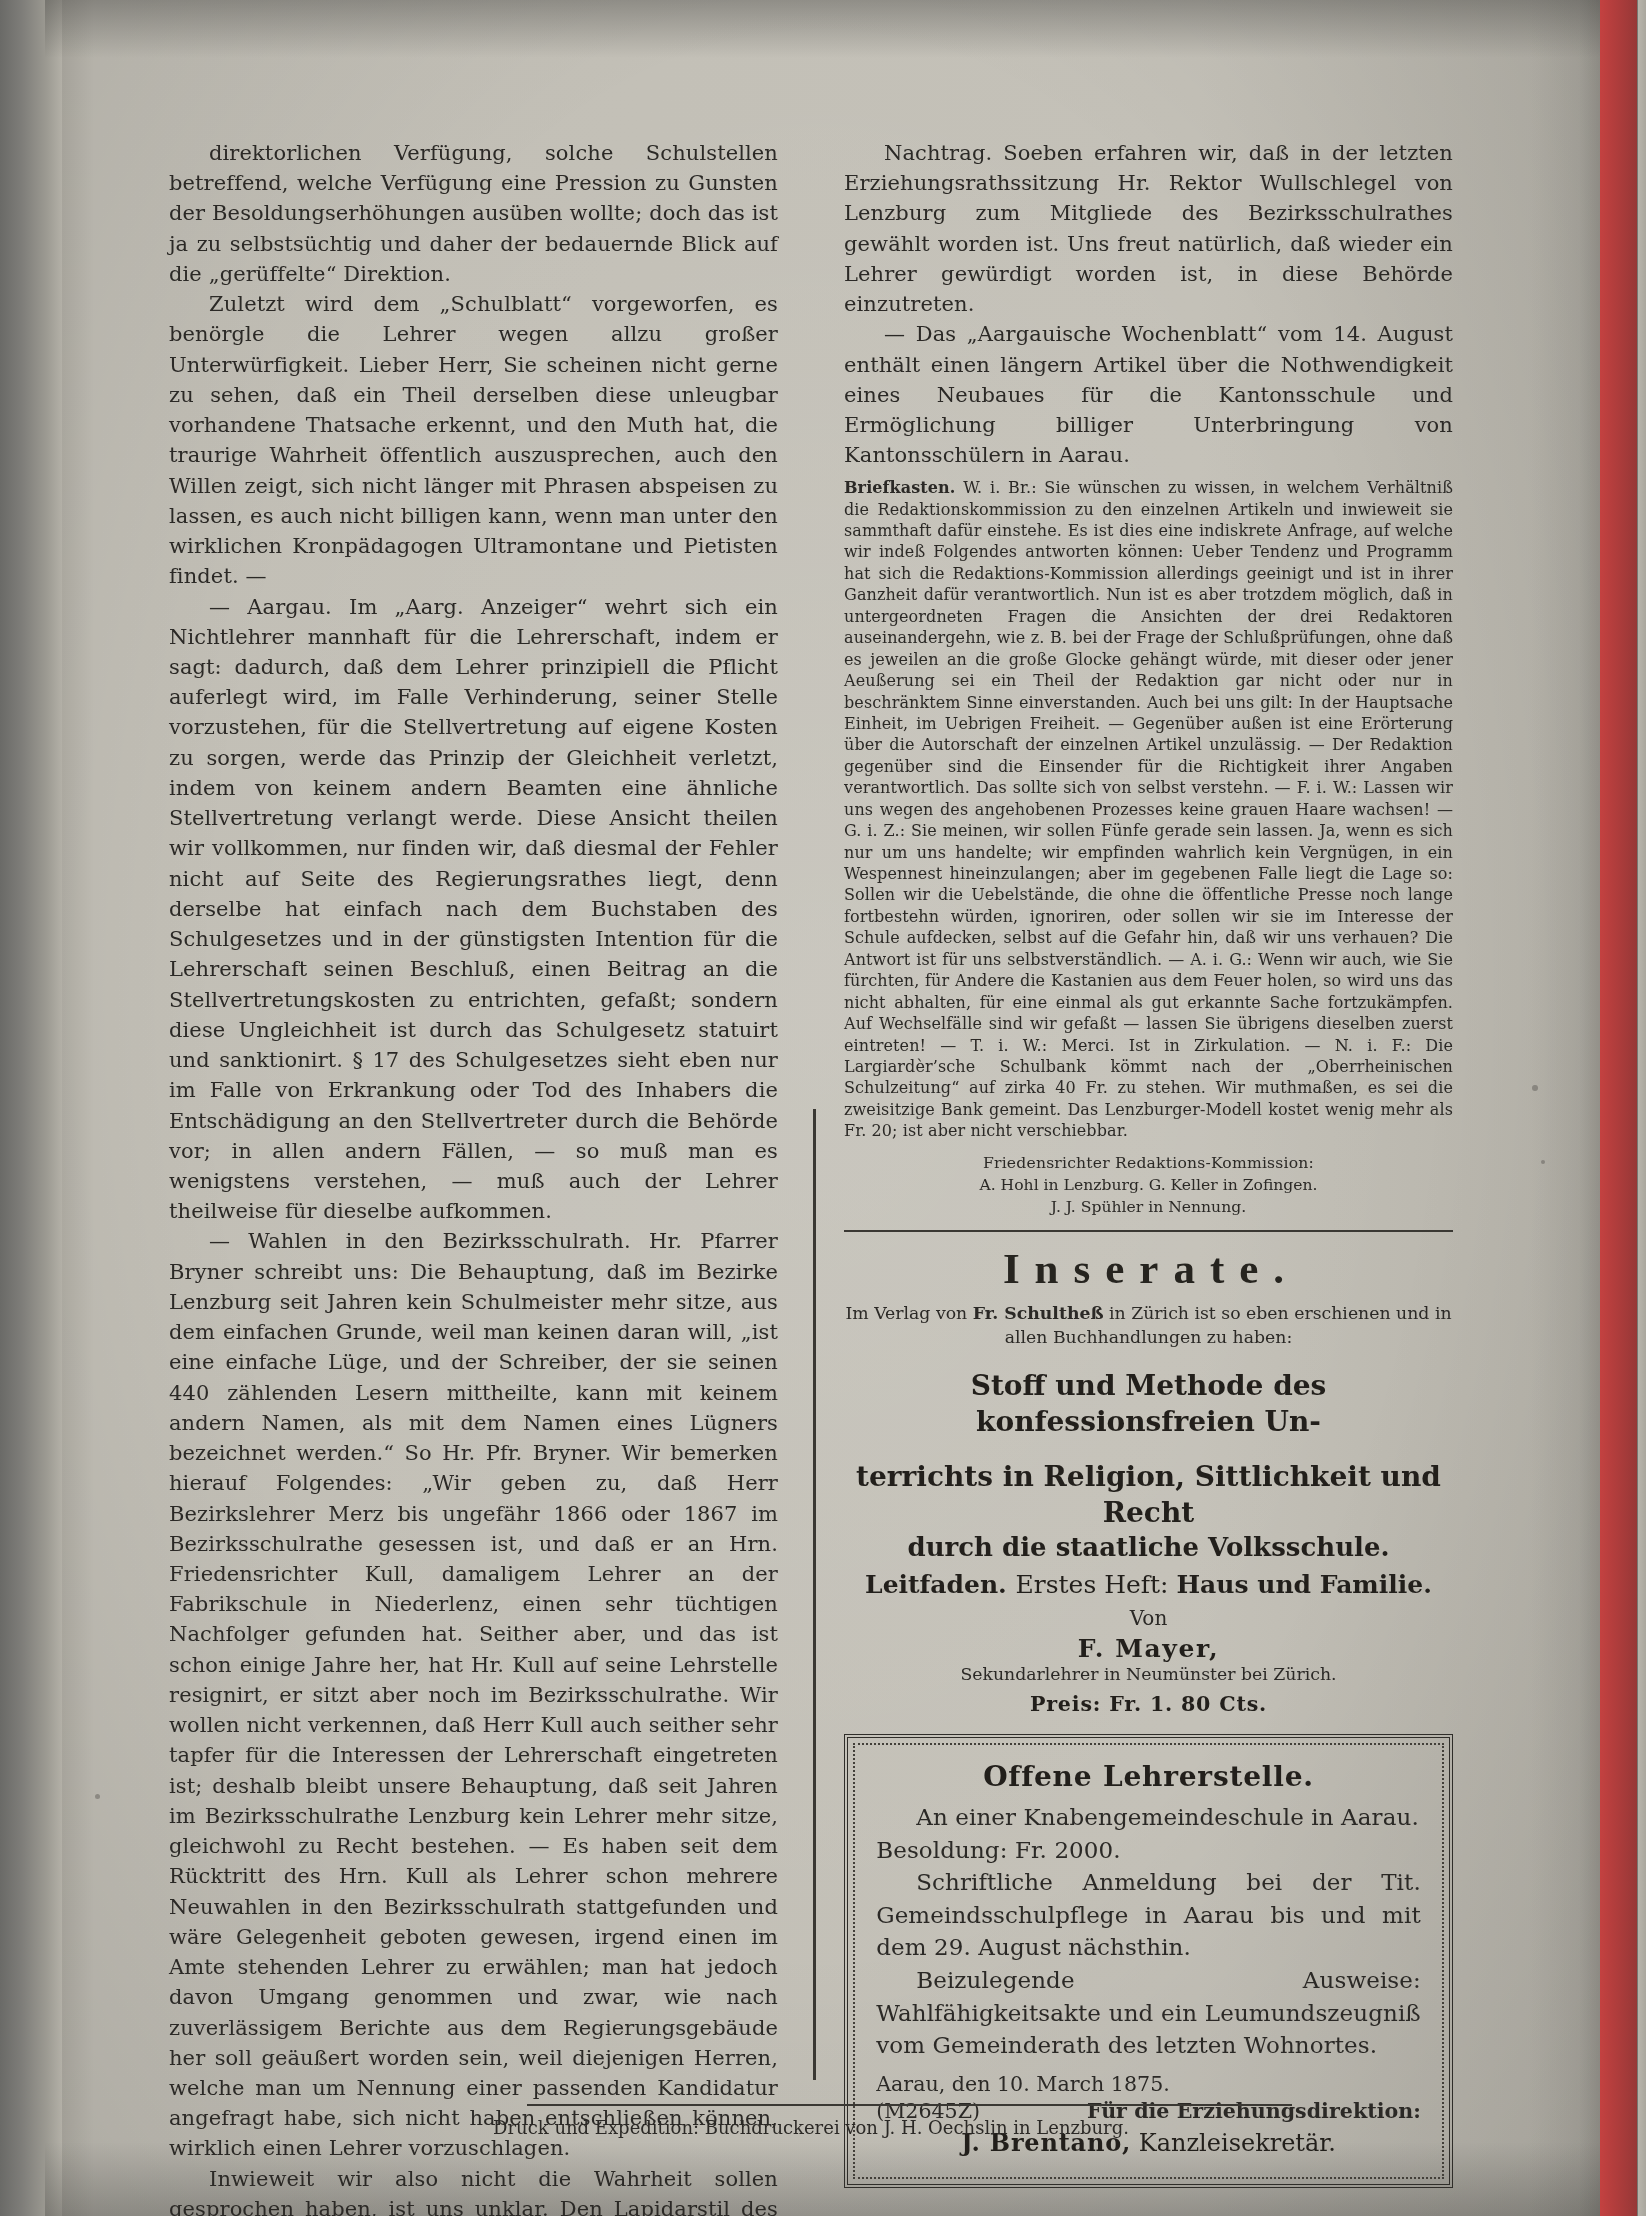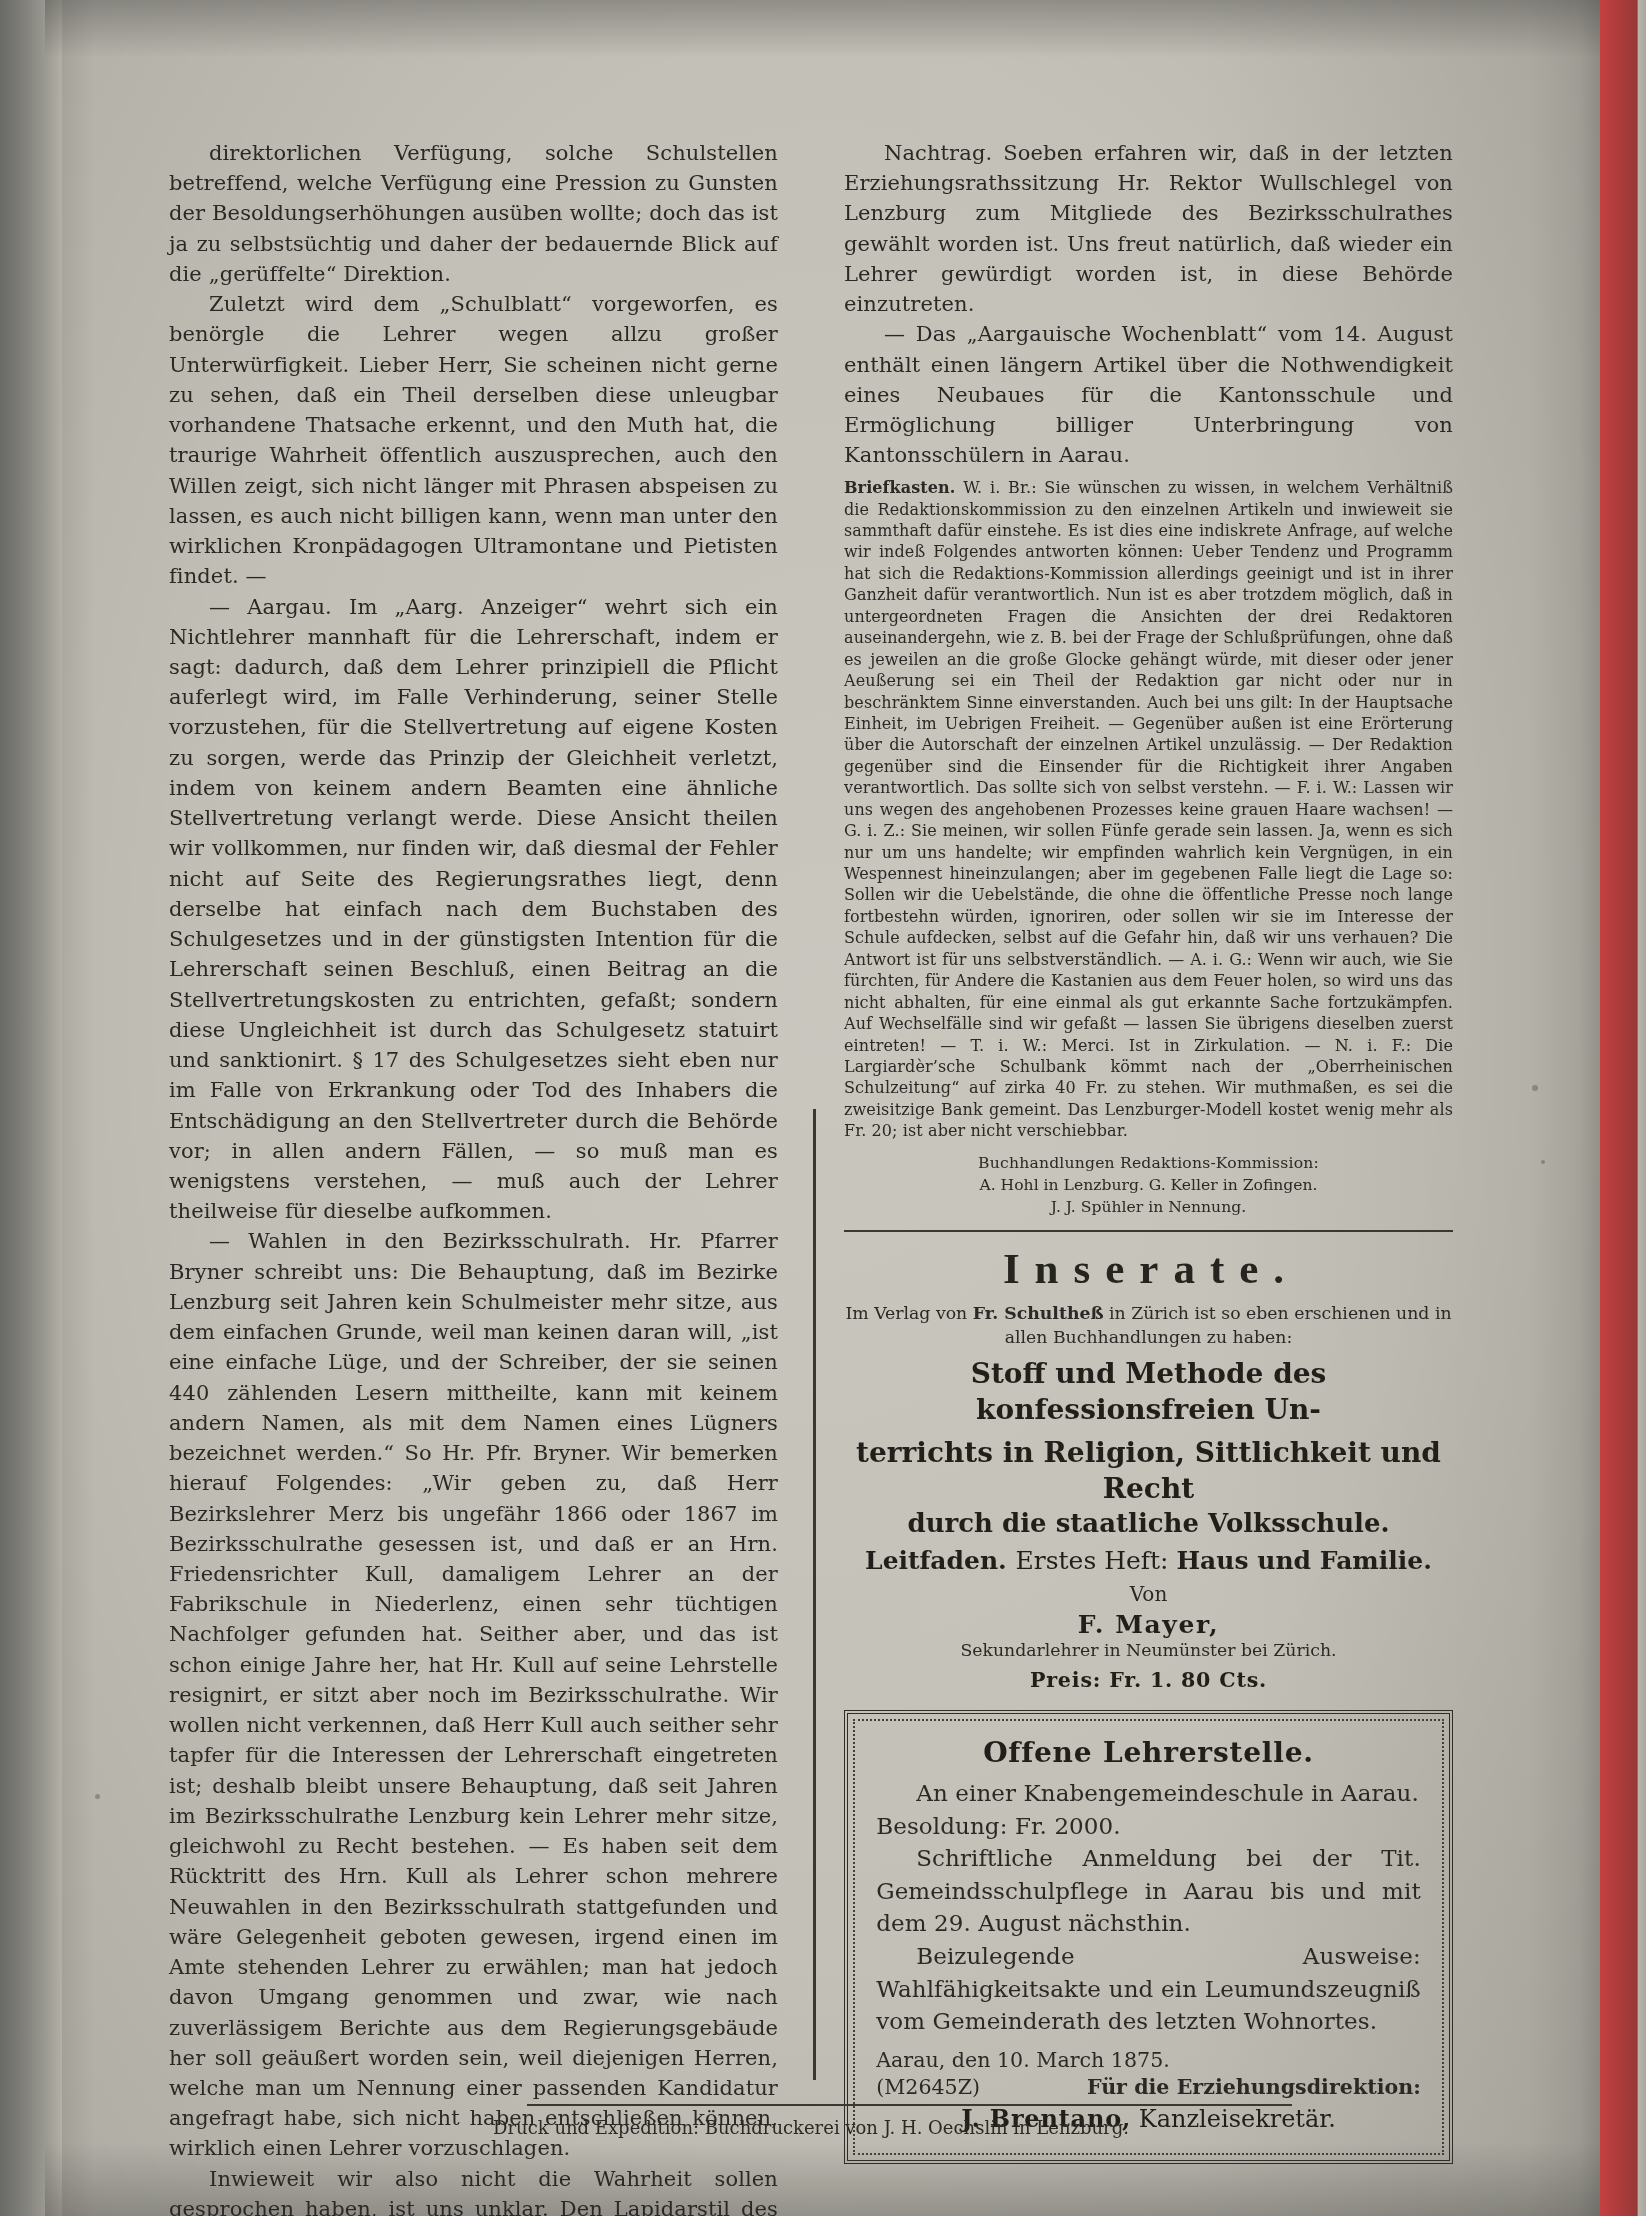--- a/index.html
+++ b/index.html
@@ -286,7 +286,7 @@
       <p class="fine" style="margin-top:6.6px;"><b>Briefkasten.</b><span> W. i. Br.: Sie wünschen zu wissen, in welchem Verhältniß die Redaktionskommission zu den einzelnen Artikeln und inwieweit sie sammthaft dafür einstehe. Es ist dies eine indiskrete Anfrage, auf welche wir indeß Folgendes antworten können: Ueber Tendenz und Programm hat sich die Redaktions-Kommission allerdings geeinigt und ist in ihrer Ganzheit dafür verantwortlich. Nun ist es aber trotzdem möglich, daß in untergeordneten Fragen die Ansichten der drei Redaktoren auseinandergehn, wie z. B. bei der Frage der Schlußprüfungen, ohne daß es jeweilen an die große Glocke gehängt würde, mit dieser oder jener Aeußerung sei ein Theil der Redaktion gar nicht oder nur in beschränktem Sinne einverstanden. Auch bei uns gilt: In der Hauptsache Einheit, im Uebrigen Freiheit. — Gegenüber außen ist eine Erörterung über die Autorschaft der einzelnen Artikel unzulässig. — Der Redaktion gegenüber sind die Einsender für die Richtigkeit ihrer Angaben verantwortlich. Das sollte sich von selbst verstehn. — F. i. W.: Lassen wir uns wegen des angehobenen Prozesses keine grauen Haare wachsen! — G. i. Z.: Sie meinen, wir sollen Fünfe gerade sein lassen. Ja, wenn es sich nur um uns handelte; wir empfinden wahrlich kein Vergnügen, in ein Wespennest hineinzulangen; aber im gegebenen Falle liegt die Lage so: Sollen wir die Uebelstände, die ohne die öffentliche Presse noch lange fortbestehn würden, ignoriren, oder sollen wir sie im Interesse der Schule aufdecken, selbst auf die Gefahr hin, daß wir uns verhauen? Die Antwort ist für uns selbstverständlich. — A. i. G.: Wenn wir auch, wie Sie fürchten, für Andere die Kastanien aus dem Feuer holen, so wird uns das nicht abhalten, für eine einmal als gut erkannte Sache fortzukämpfen. Auf Wechselfälle sind wir gefaßt — lassen Sie übrigens dieselben zuerst eintreten! — T. i. W.: Merci. Ist in Zirkulation. — N. i. F.: Die Largiardèr’sche Schulbank kömmt nach der „Oberrheinischen Schulzeitung“ auf zirka 40 Fr. zu stehen. Wir muthmaßen, es sei die zweisitzige Bank gemeint. Das Lenzburger-Modell kostet wenig mehr als Fr. 20; ist aber nicht verschiebbar.</span></p>
 
       <div class="sig">
-        <div class="l1">Buchhandlungen Redaktions-Kommission:</div>
+        <div class="l1">Friedensrichter Redaktions-Kommission:</div>
         <div>A. Hohl in Lenzburg.    G. Keller in Zofingen.</div>
         <div>J. J. Spühler in Nennung.</div>
       </div>

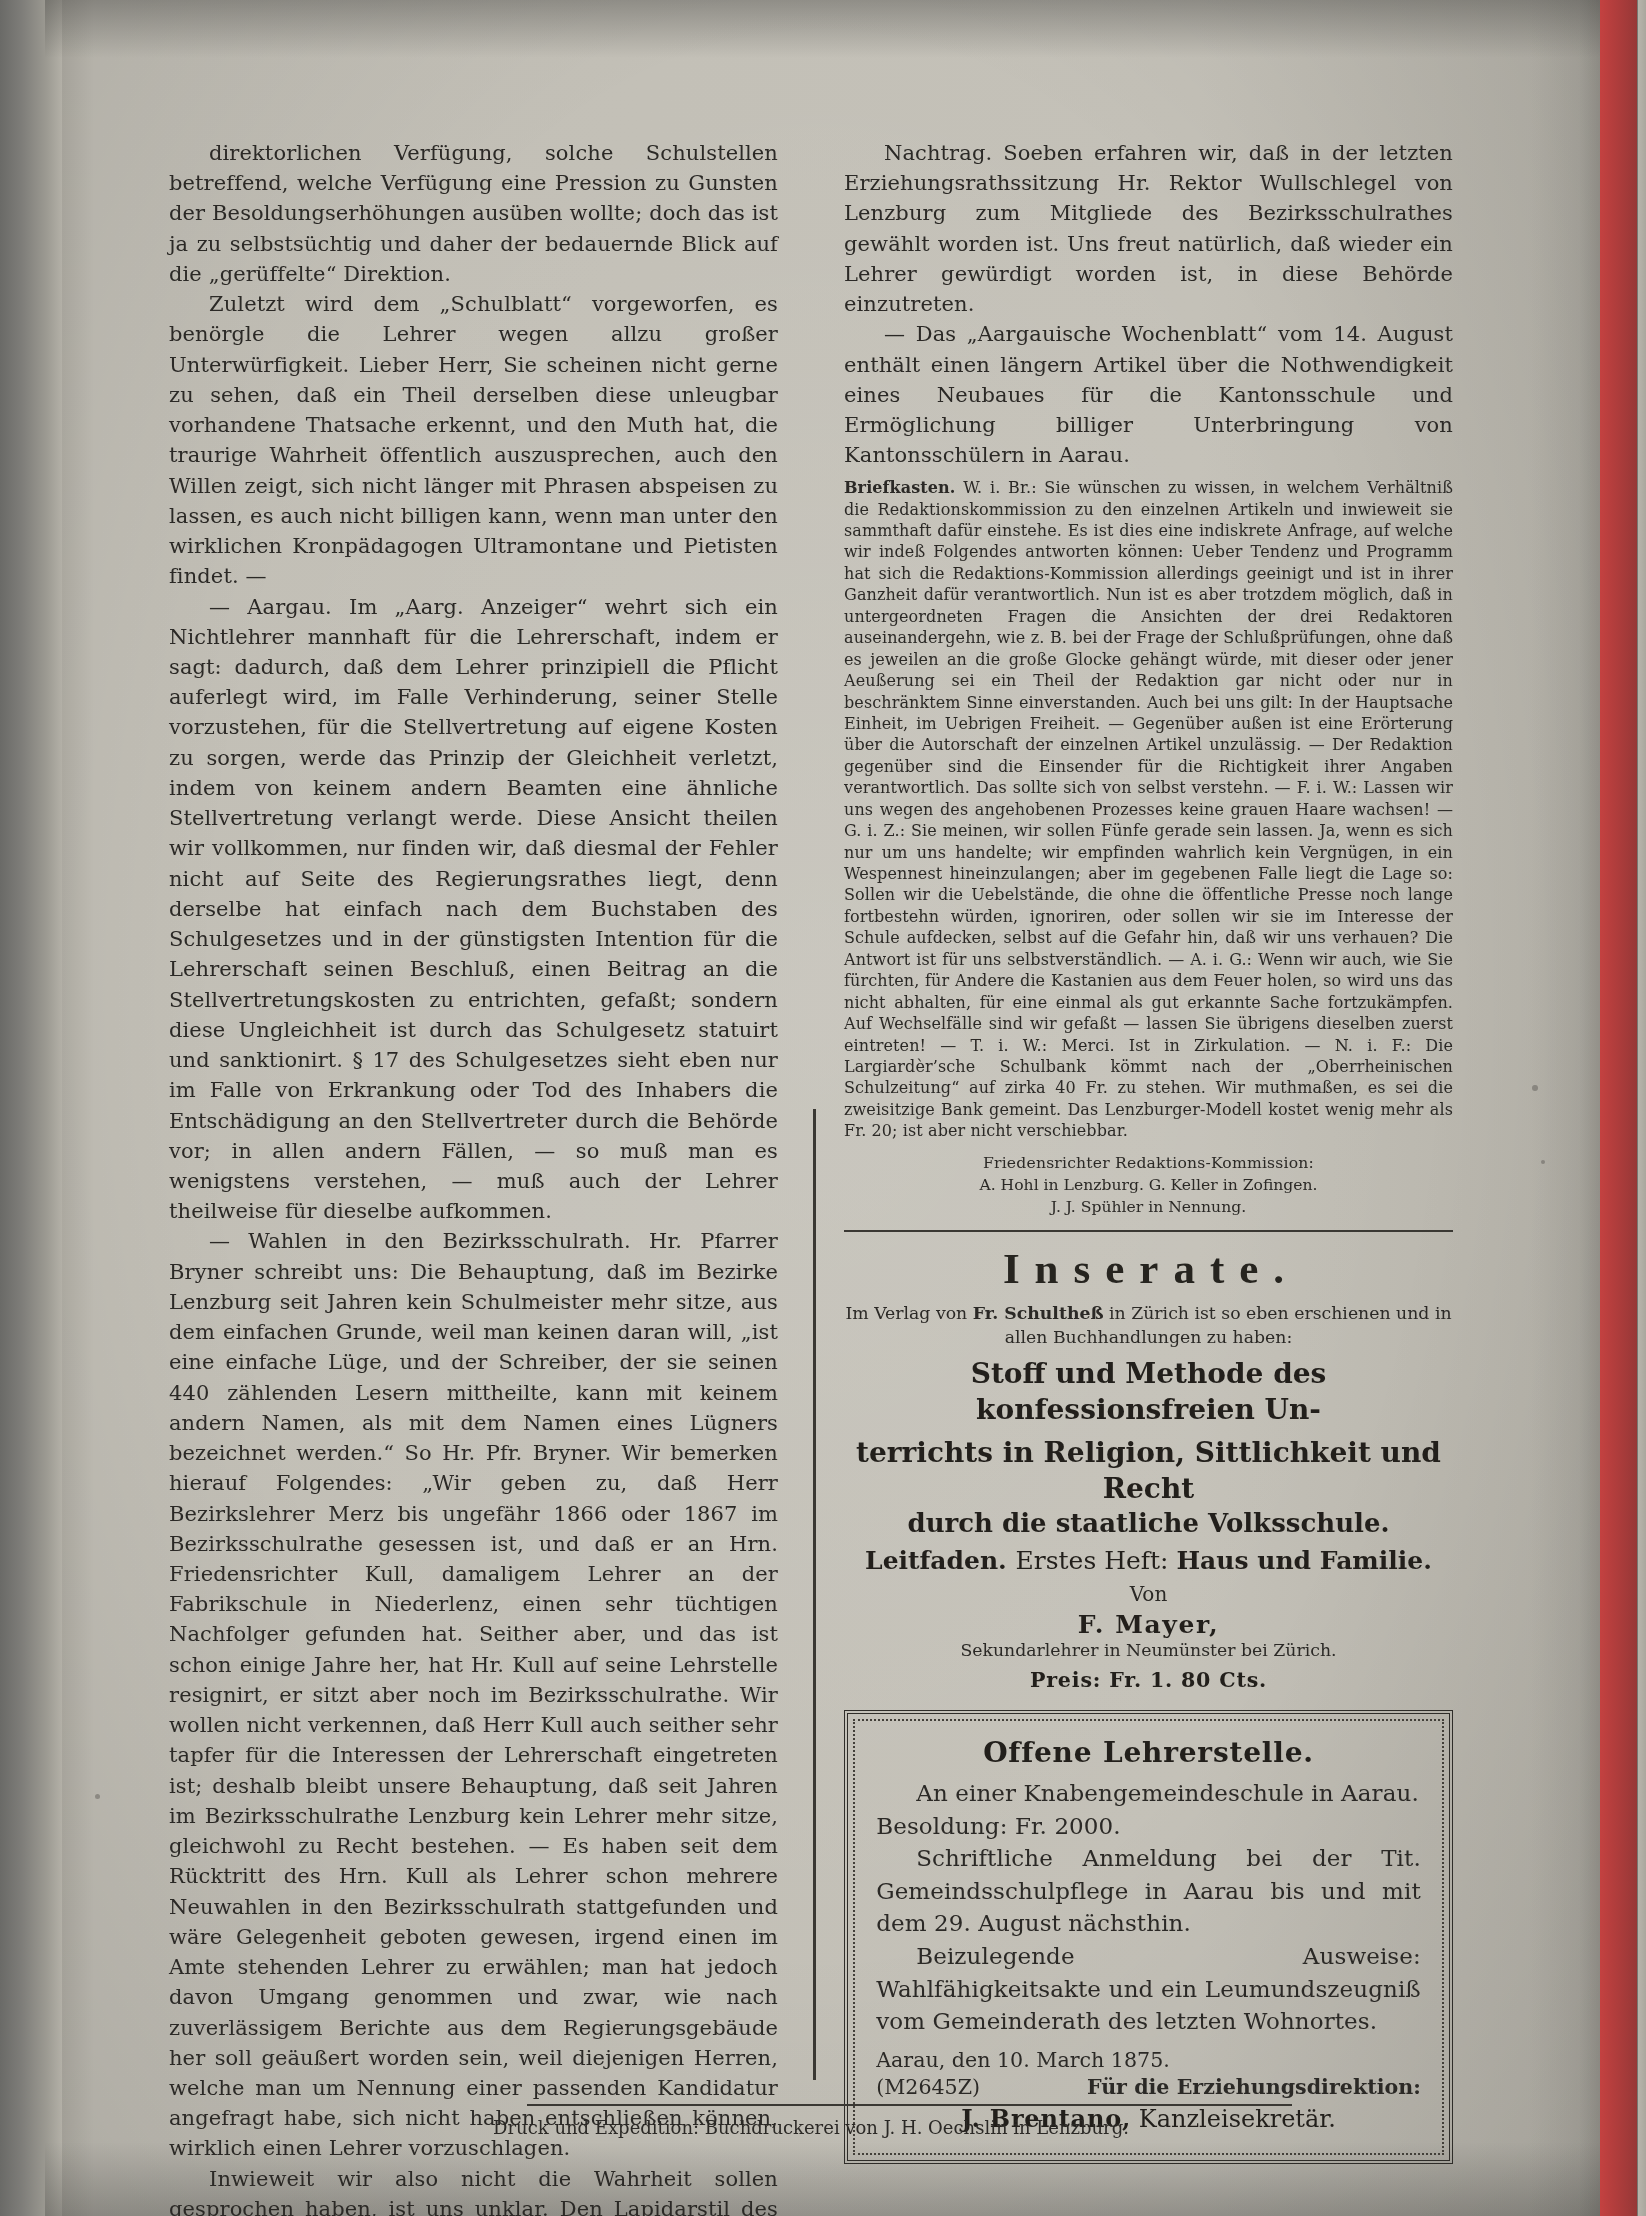--- a/index.html
+++ b/index.html
@@ -133,7 +133,7 @@
     font-size: 28px;
     line-height: 1.28;
     color: #221f1b;
-    margin-top: 7px;
+    margin-top: 19px;
   }
   .ad-title2 {
     text-align: center;

